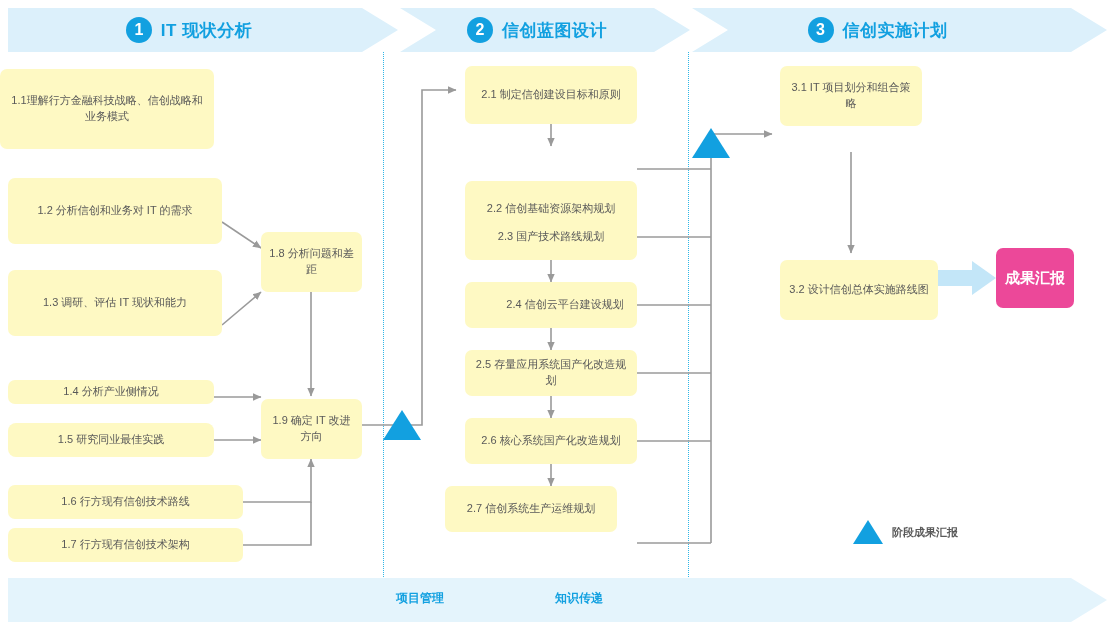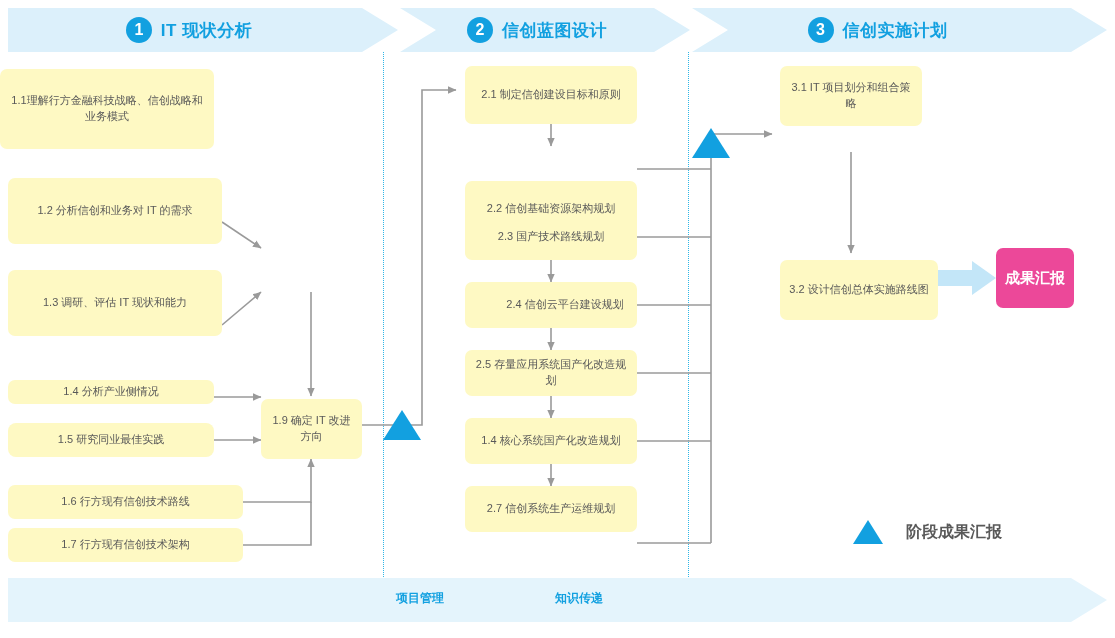--- a/index.html
+++ b/index.html
@@ -145,6 +145,7 @@
   <div class="box" style="left:8px;top:423px;width:206px;height:34px;border-radius:8px;">1.5 研究同业最佳实践</div>
   <div class="box" style="left:8px;top:485px;width:235px;height:34px;">1.6 行方现有信创技术路线</div>
   <div class="box" style="left:8px;top:528px;width:235px;height:34px;">1.7 行方现有信创技术架构</div>
+  <div class="box" style="left:261px;top:232px;width:101px;height:60px;">1.8 分析问题和差距</div>
   <div class="box" style="left:261px;top:399px;width:101px;height:60px;">1.9 确定 IT 改进方向</div>
 
   <div class="box" style="left:465px;top:66px;width:172px;height:58px;">2.1 制定信创建设目标和原则</div>

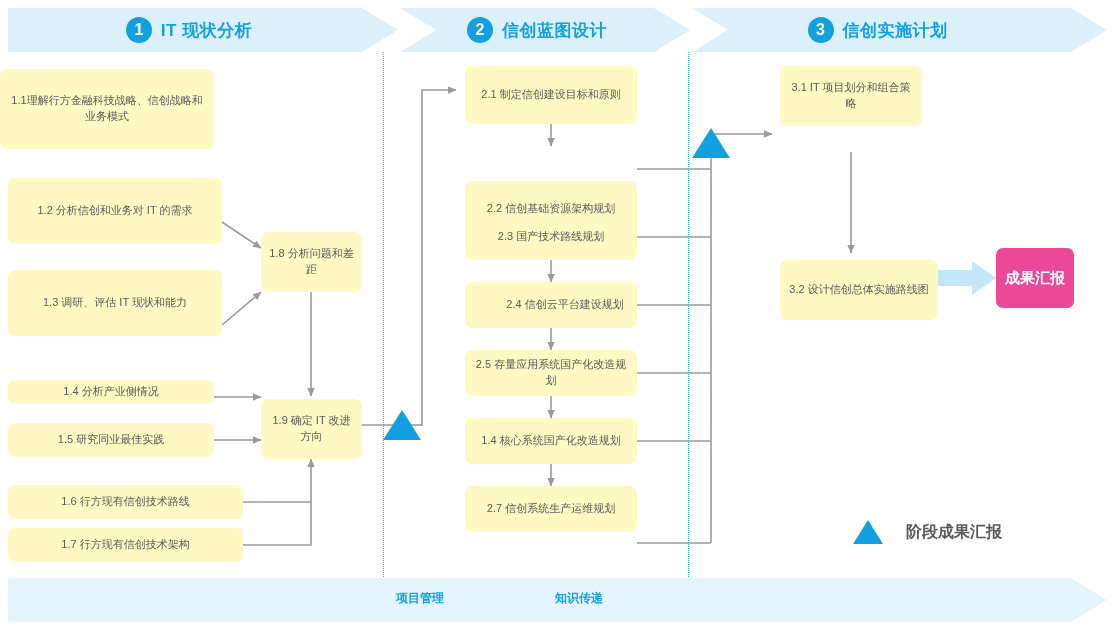--- a/index.html
+++ b/index.html
@@ -153,7 +153,7 @@
   <div class="box" style="left:465px;top:214px;width:172px;height:46px;">2.3 国产技术路线规划</div>
   <div class="box" style="left:465px;top:282px;width:172px;height:46px;padding-left:36px;">2.4 信创云平台建设规划</div>
   <div class="box" style="left:465px;top:350px;width:172px;height:46px;">2.5 存量应用系统国产化改造规划</div>
-  <div class="box" style="left:465px;top:418px;width:172px;height:46px;">1.4 核心系统国产化改造规划</div>
+  <div class="box" style="left:465px;top:418px;width:172px;height:46px;">2.6 核心系统国产化改造规划</div>
   <div class="box" style="left:465px;top:486px;width:172px;height:46px;">2.7 信创系统生产运维规划</div>
 
   <div class="box" style="left:780px;top:66px;width:142px;height:60px;">3.1 IT 项目划分和组合策略</div>

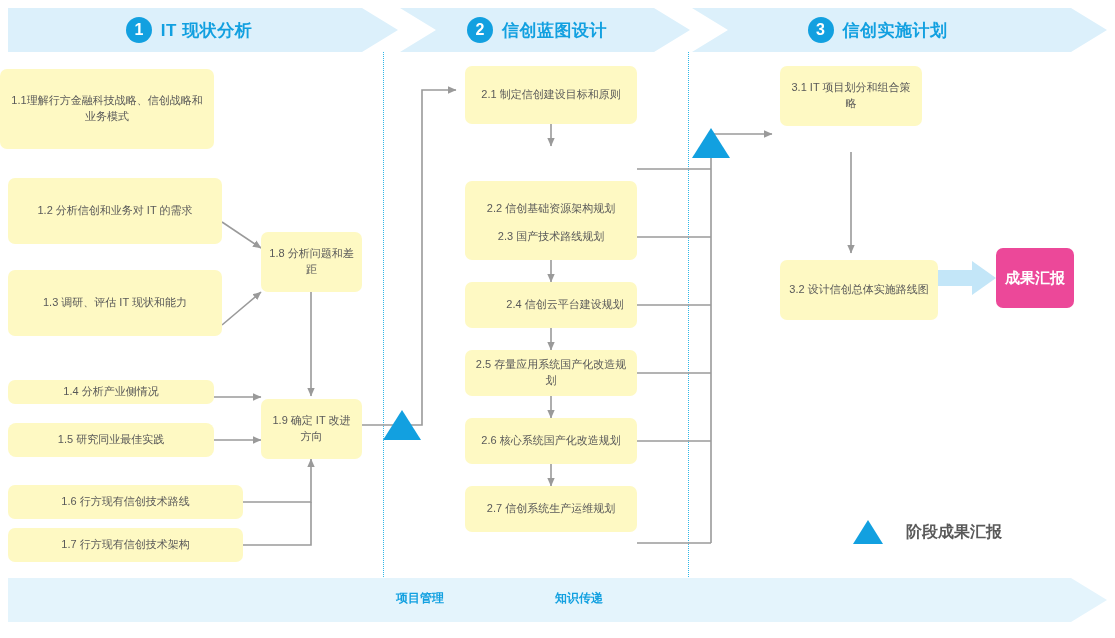--- a/index.html
+++ b/index.html
@@ -154,7 +154,7 @@
   <div class="box" style="left:465px;top:282px;width:172px;height:46px;padding-left:36px;">2.4 信创云平台建设规划</div>
   <div class="box" style="left:465px;top:350px;width:172px;height:46px;">2.5 存量应用系统国产化改造规划</div>
   <div class="box" style="left:465px;top:418px;width:172px;height:46px;">2.6 核心系统国产化改造规划</div>
-  <div class="box" style="left:465px;top:486px;width:172px;height:46px;">2.7 信创系统生产运维规划</div>
+  <div class="box" style="left:445px;top:486px;width:172px;height:46px;">2.7 信创系统生产运维规划</div>
 
   <div class="box" style="left:780px;top:66px;width:142px;height:60px;">3.1 IT 项目划分和组合策略</div>
   <div class="box" style="left:780px;top:248px;width:158px;height:60px;margin-top:12px;">3.2 设计信创总体实施路线图</div>

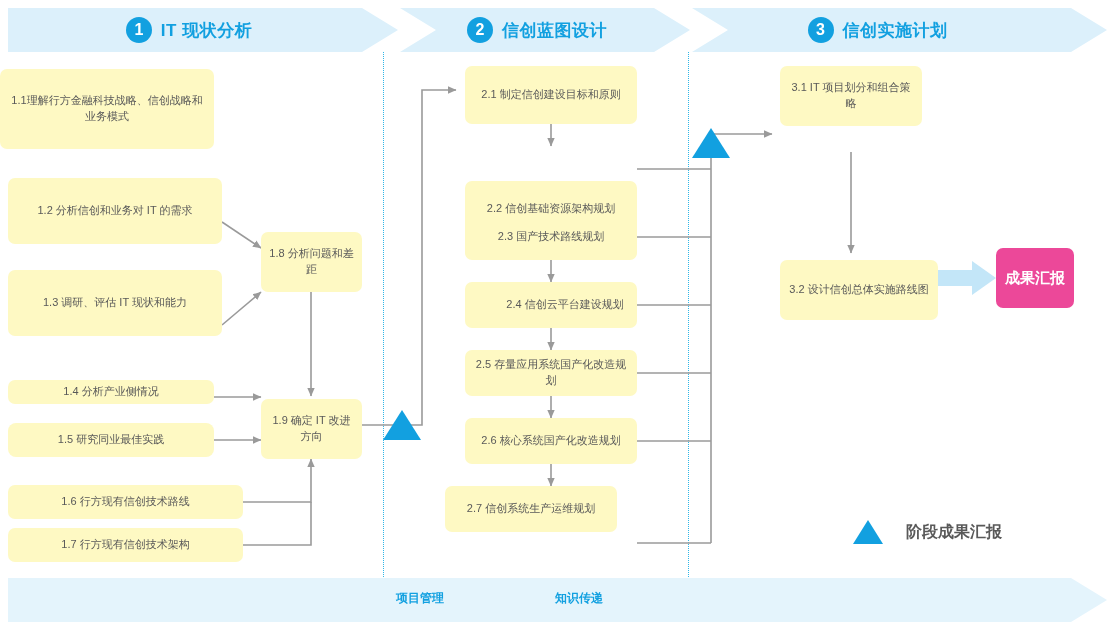--- a/index.html
+++ b/index.html
@@ -45,7 +45,7 @@
   .legend{position:absolute;left:853px;top:520px;display:flex;align-items:center;gap:9px;}
   .legend-tri{width:0;height:0;border-left:15px solid transparent;
               border-right:15px solid transparent;border-bottom:24px solid #12a0e0;}
-  .legend-text{font-size:16px;font-weight:bold;color:#595959;white-space:nowrap;margin-left:14px;}
+  .legend-text{font-size:11px;font-weight:bold;color:#595959;white-space:nowrap;}
 
   
   .tri{position:absolute;width:0;height:0;border-left:19px solid transparent;

